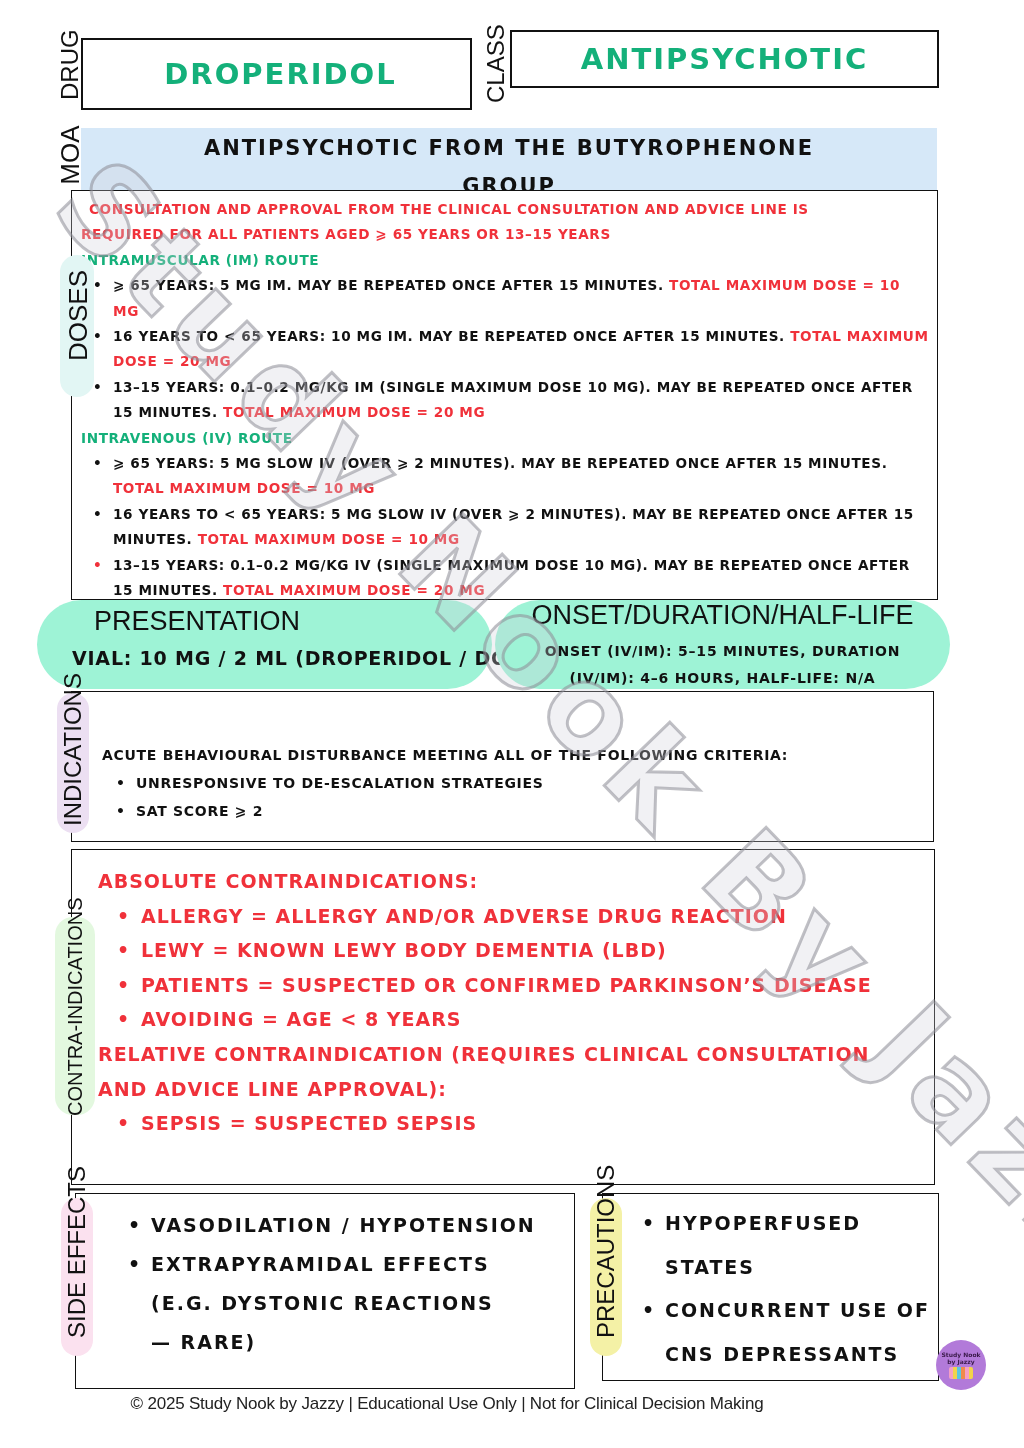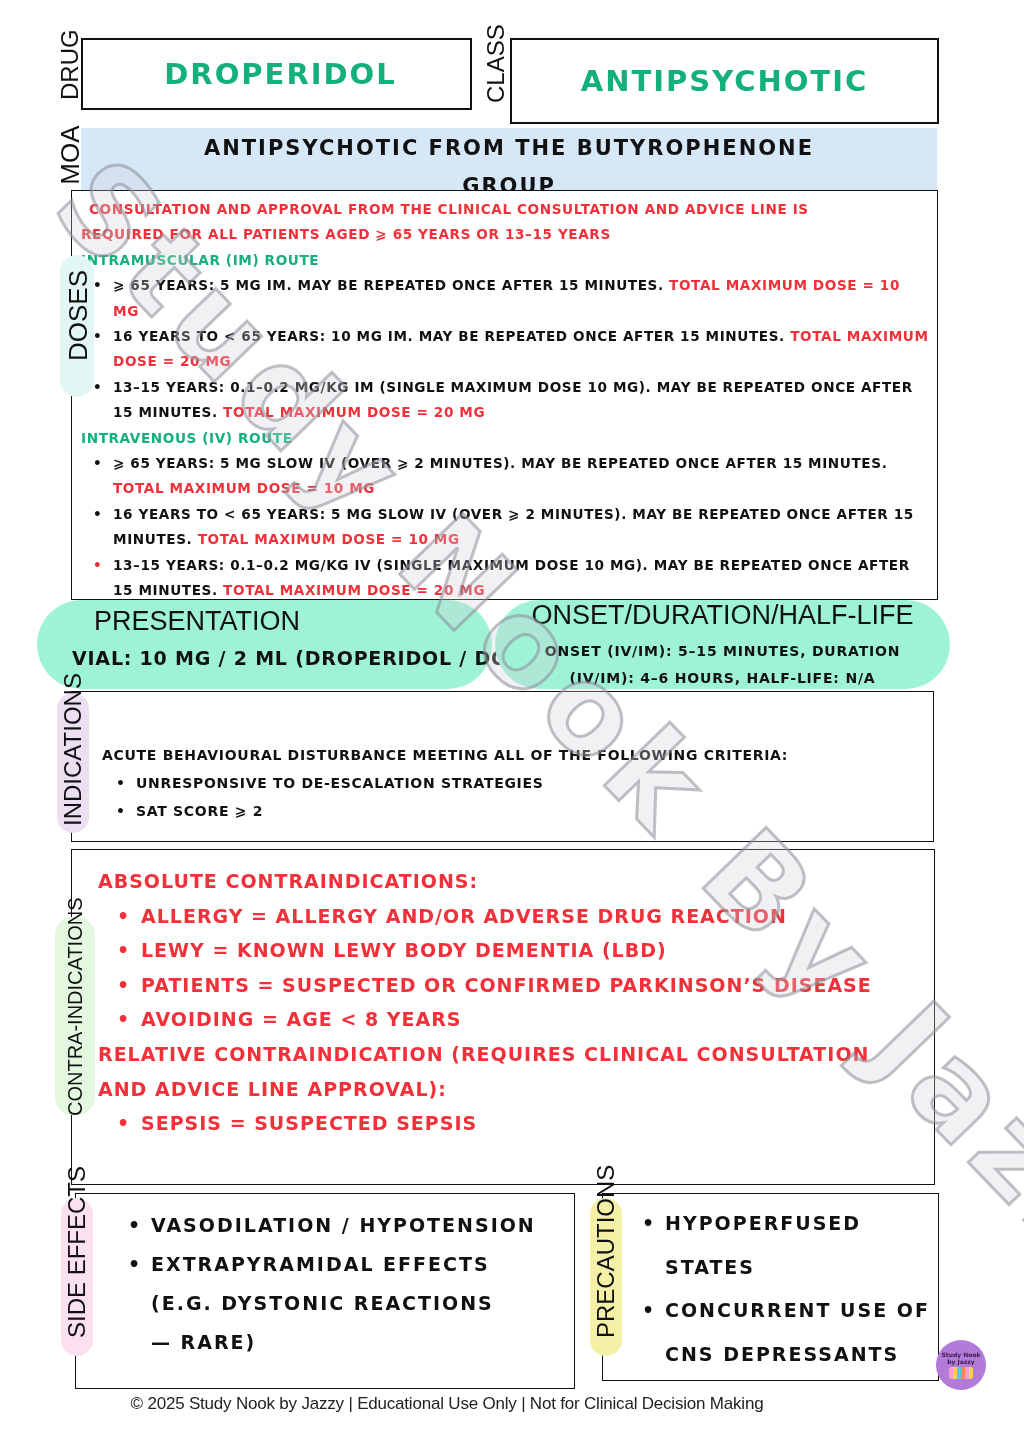--- a/index.html
+++ b/index.html
@@ -22,7 +22,7 @@
 
   .box { position: absolute; border: 2px solid #111; background: #fff; }
   #drug-box { left: 81px; top: 38px; width: 391px; height: 72px; display: flex; align-items: center; justify-content: center; padding-left: 8px; }
-  #class-box { left: 510px; top: 38px; width: 429px; height: 86px; display: flex; align-items: center; justify-content: center; }
+  #class-box { left: 510px; top: 30px; width: 429px; height: 58px; display: flex; align-items: center; justify-content: center; }
   .title-text { font-size: 29px; color: #14b07a; font-weight: bold; letter-spacing: 2px; text-transform: uppercase; }
 
   #moa-band { position: absolute; left: 81px; top: 128px; width: 856px; height: 77px; background: #d6e8f8; display: flex; align-items: center; justify-content: center; text-align: center; }

